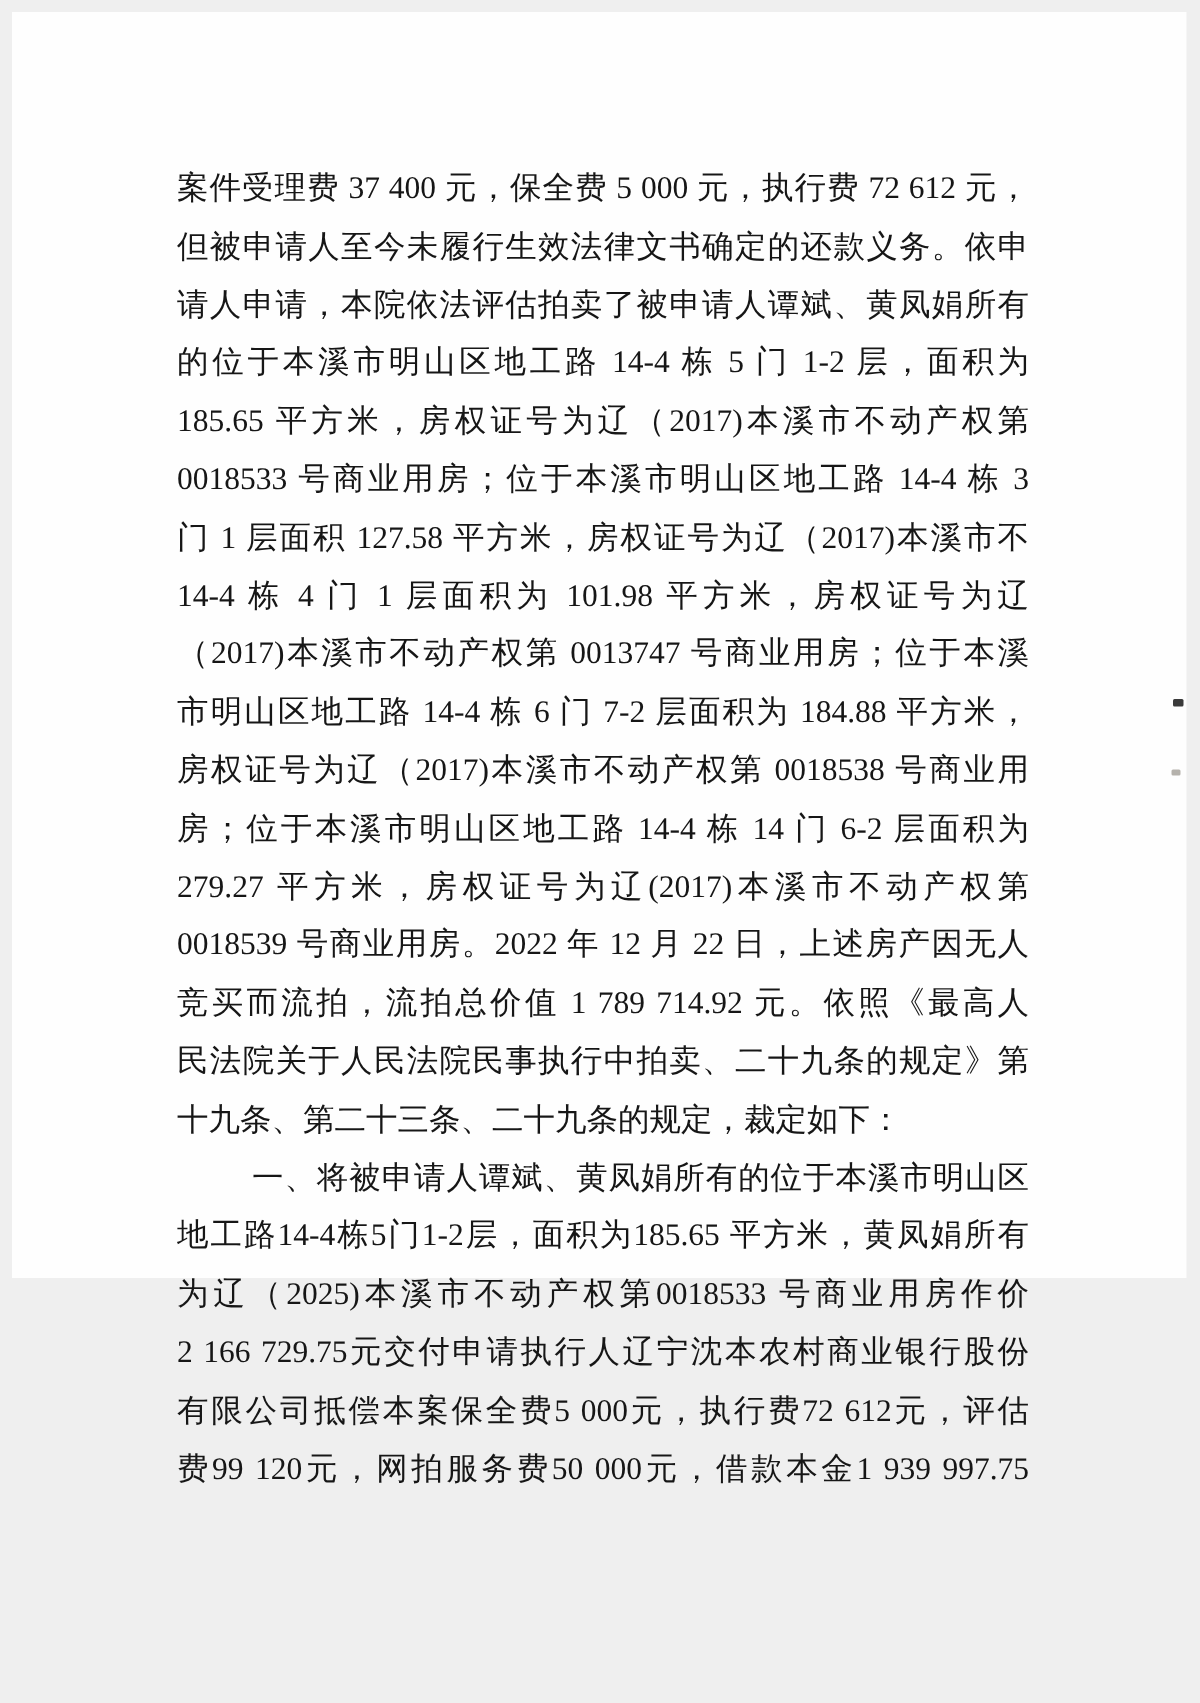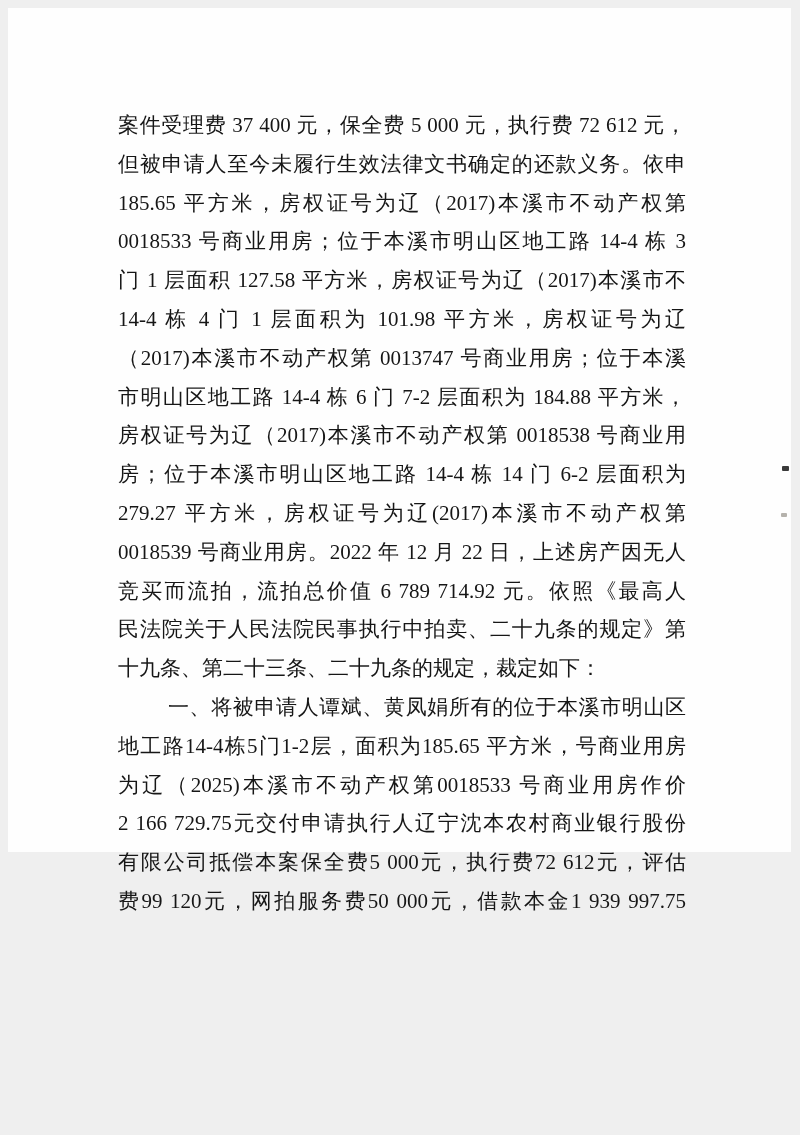--- a/index.html
+++ b/index.html
@@ -48,6 +48,7 @@
     <div class="text-block">
         <div class="line">案件受理费 37 400 元，保全费 5 000 元，执行费 72 612 元，</div>
         <div class="line">但被申请人至今未履行生效法律文书确定的还款义务。依申</div>
+        <div class="line">请人申请，本院依法评估拍卖了被申请人谭斌、黄凤娟所有</div>
         <div class="line">185.65 平方米，房权证号为辽（2017)本溪市不动产权第</div>
         <div class="line">0018533 号商业用房；位于本溪市明山区地工路 14-4 栋 3</div>
         <div class="line">门 1 层面积 127.58 平方米，房权证号为辽（2017)本溪市不</div>

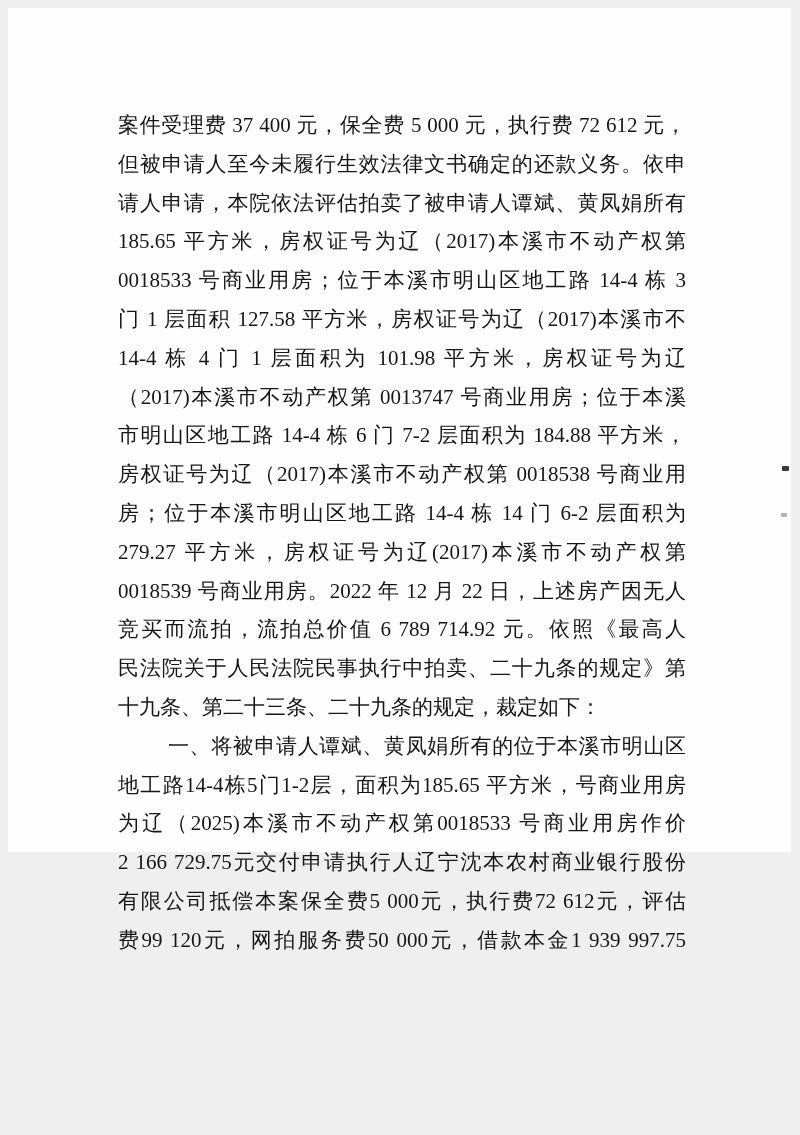--- a/index.html
+++ b/index.html
@@ -49,6 +49,7 @@
         <div class="line">案件受理费 37 400 元，保全费 5 000 元，执行费 72 612 元，</div>
         <div class="line">但被申请人至今未履行生效法律文书确定的还款义务。依申</div>
         <div class="line">请人申请，本院依法评估拍卖了被申请人谭斌、黄凤娟所有</div>
+        <div class="line">的位于本溪市明山区地工路 14-4 栋 5 门 1-2 层，面积为</div>
         <div class="line">185.65 平方米，房权证号为辽（2017)本溪市不动产权第</div>
         <div class="line">0018533 号商业用房；位于本溪市明山区地工路 14-4 栋 3</div>
         <div class="line">门 1 层面积 127.58 平方米，房权证号为辽（2017)本溪市不</div>

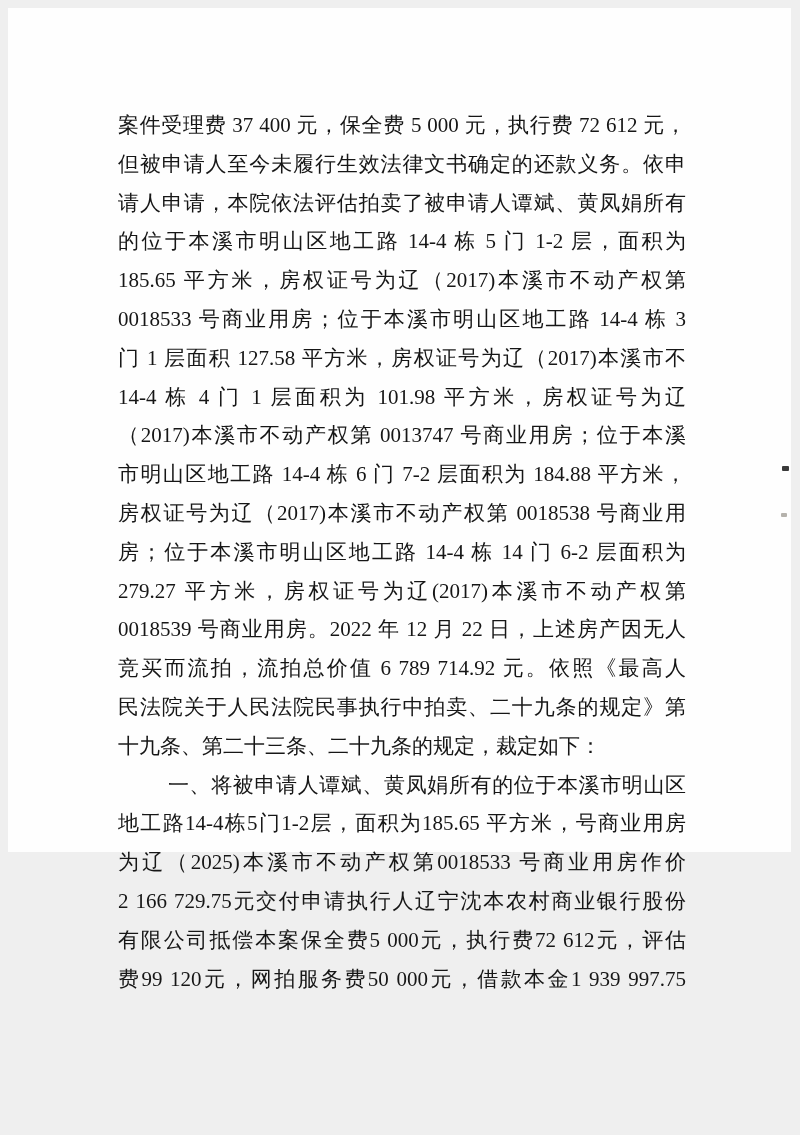--- a/index.html
+++ b/index.html
@@ -60,7 +60,7 @@
         <div class="line">房；位于本溪市明山区地工路 14-4 栋 14 门 6-2 层面积为</div>
         <div class="line">279.27 平方米，房权证号为辽(2017)本溪市不动产权第</div>
         <div class="line">0018539 号商业用房。2022 年 12 月 22 日，上述房产因无人</div>
-        <div class="line">竞买而流拍，流拍总价值 6 789 714.92 元。依照《最高人</div>
+        <div class="line">竞买而流拍，流拍总价值 1 789 714.92 元。依照《最高人</div>
         <div class="line">民法院关于人民法院民事执行中拍卖、二十九条的规定》第</div>
         <div class="line no-stretch">十九条、第二十三条、二十九条的规定，裁定如下：</div>
         <div class="line indent">一、将被申请人谭斌、黄凤娟所有的位于本溪市明山区</div>

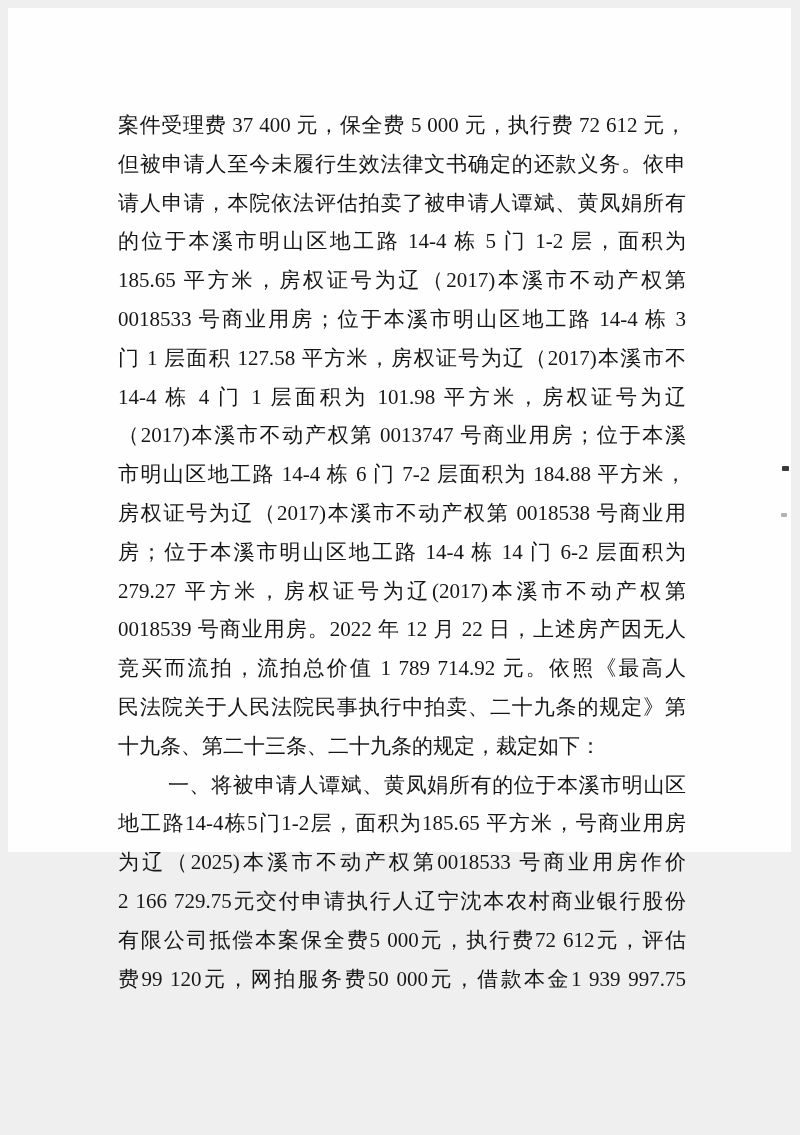--- a/index.html
+++ b/index.html
@@ -64,7 +64,7 @@
         <div class="line">民法院关于人民法院民事执行中拍卖、二十九条的规定》第</div>
         <div class="line no-stretch">十九条、第二十三条、二十九条的规定，裁定如下：</div>
         <div class="line indent">一、将被申请人谭斌、黄凤娟所有的位于本溪市明山区</div>
-        <div class="line">地工路14-4栋5门1-2层，面积为185.65 平方米，号商业用房</div>
+        <div class="line">地工路14-4栋5门1-2层，面积为185.65 平方米，黄凤娟所有</div>
         <div class="line">为辽（2025)本溪市不动产权第0018533 号商业用房作价</div>
         <div class="line">2 166 729.75元交付申请执行人辽宁沈本农村商业银行股份</div>
         <div class="line">有限公司抵偿本案保全费5 000元，执行费72 612元，评估</div>

